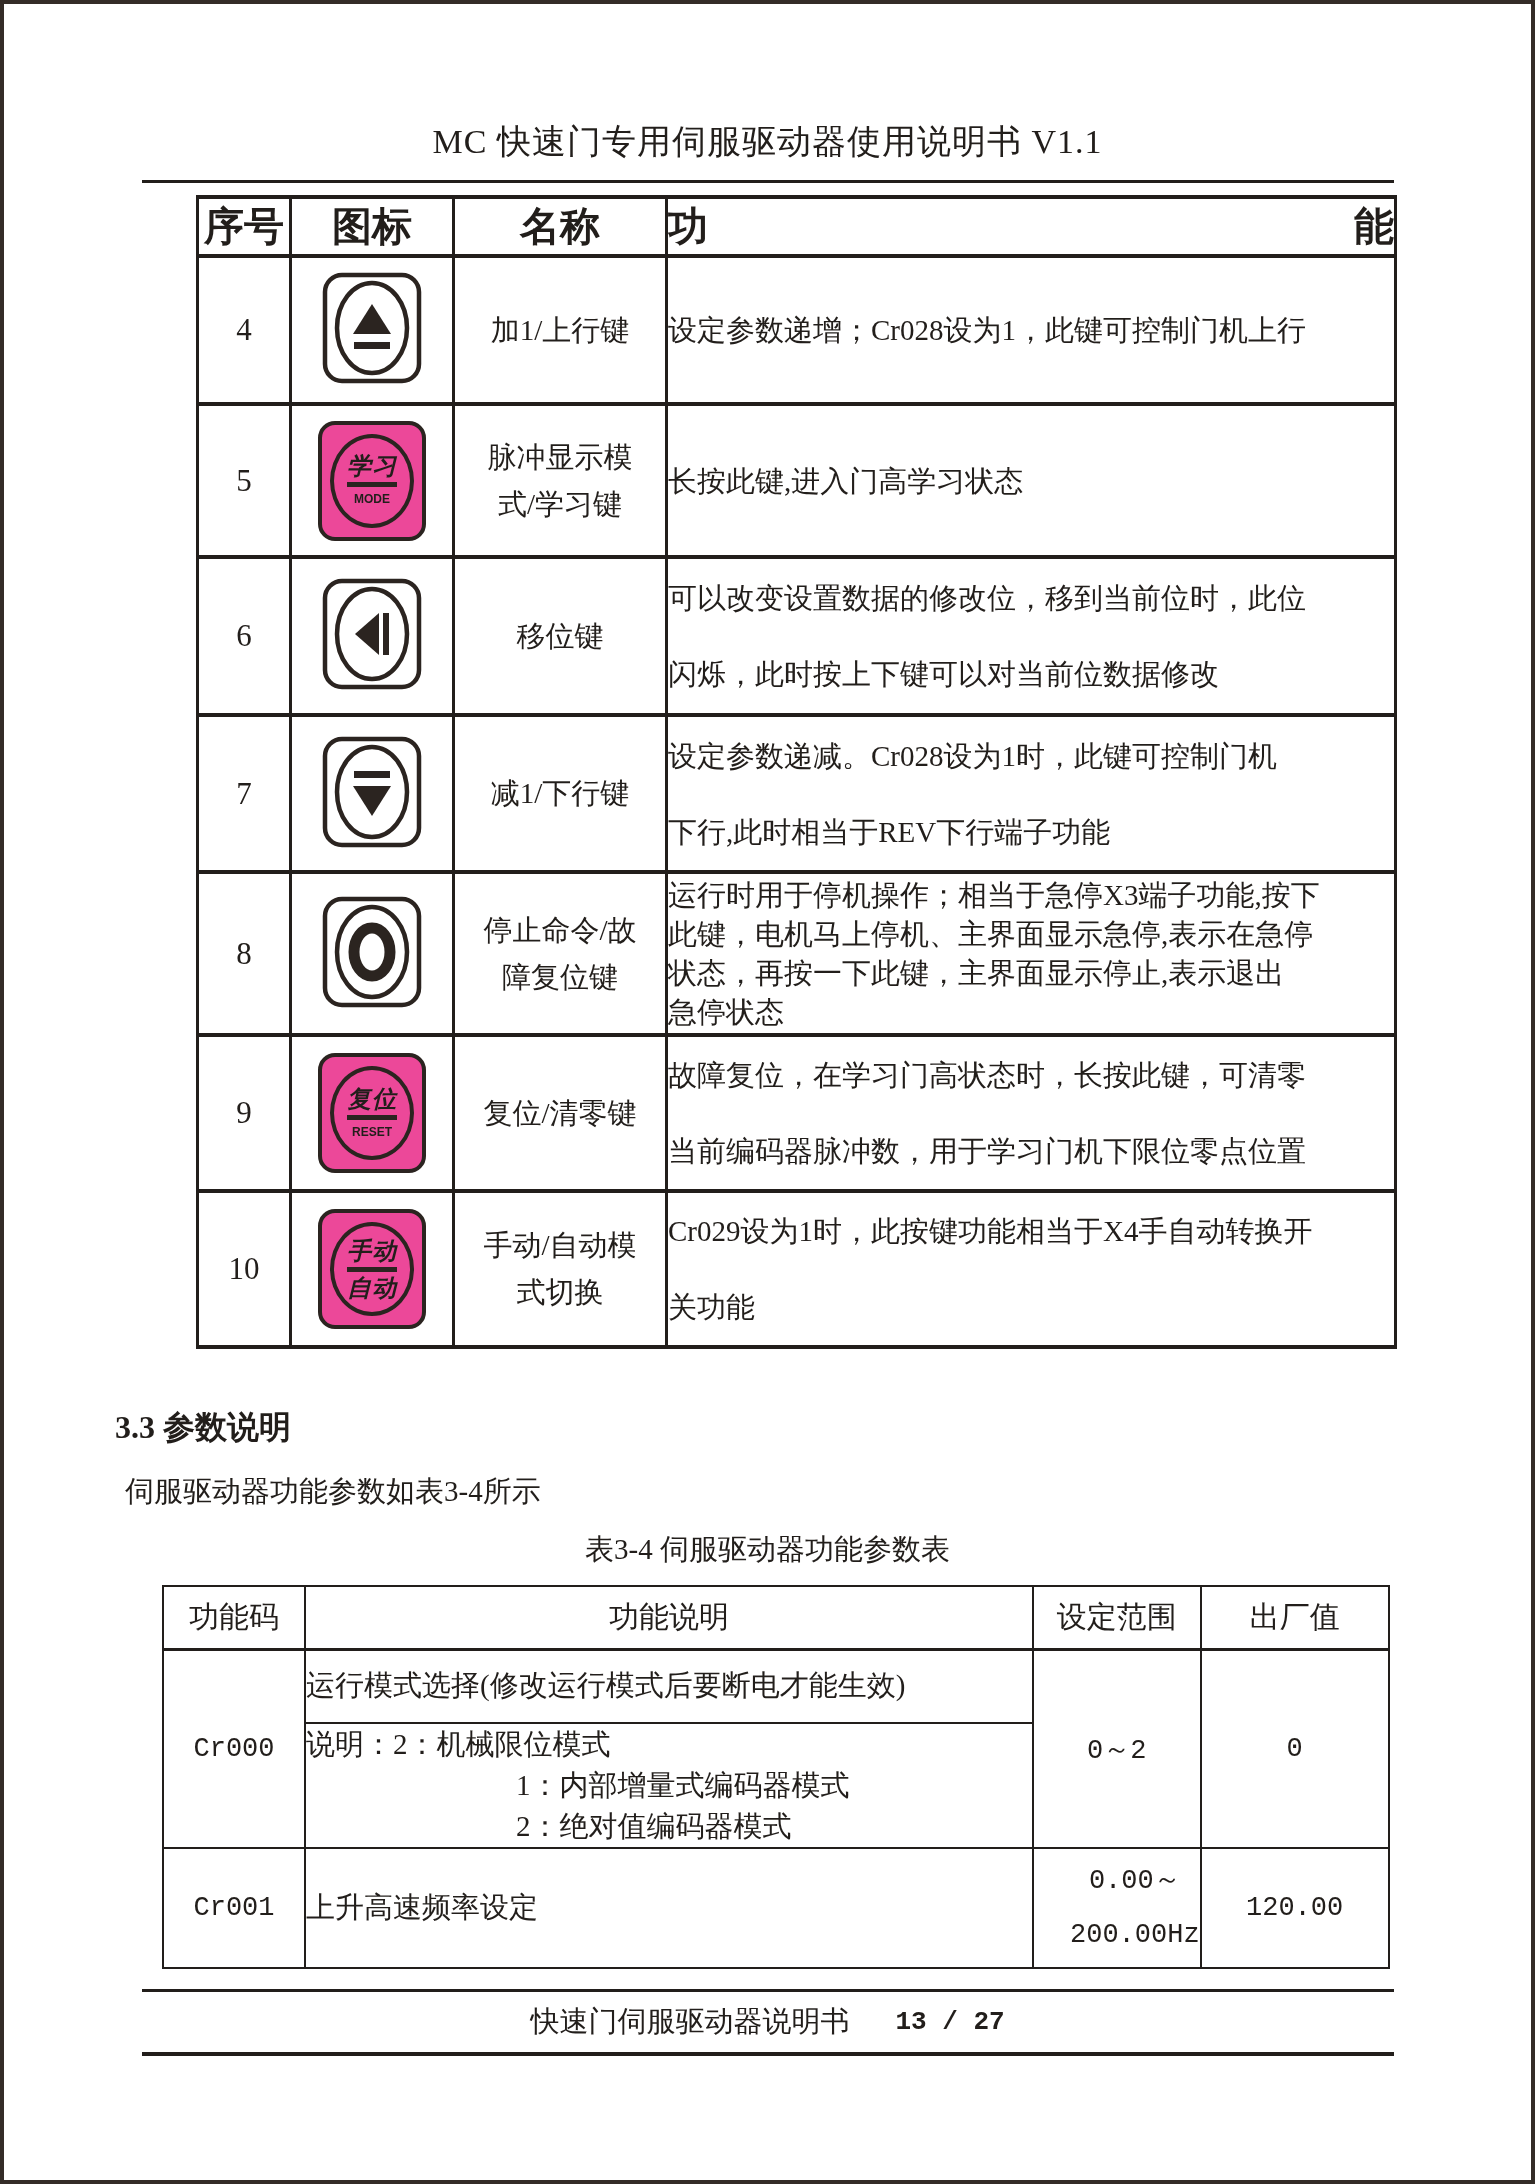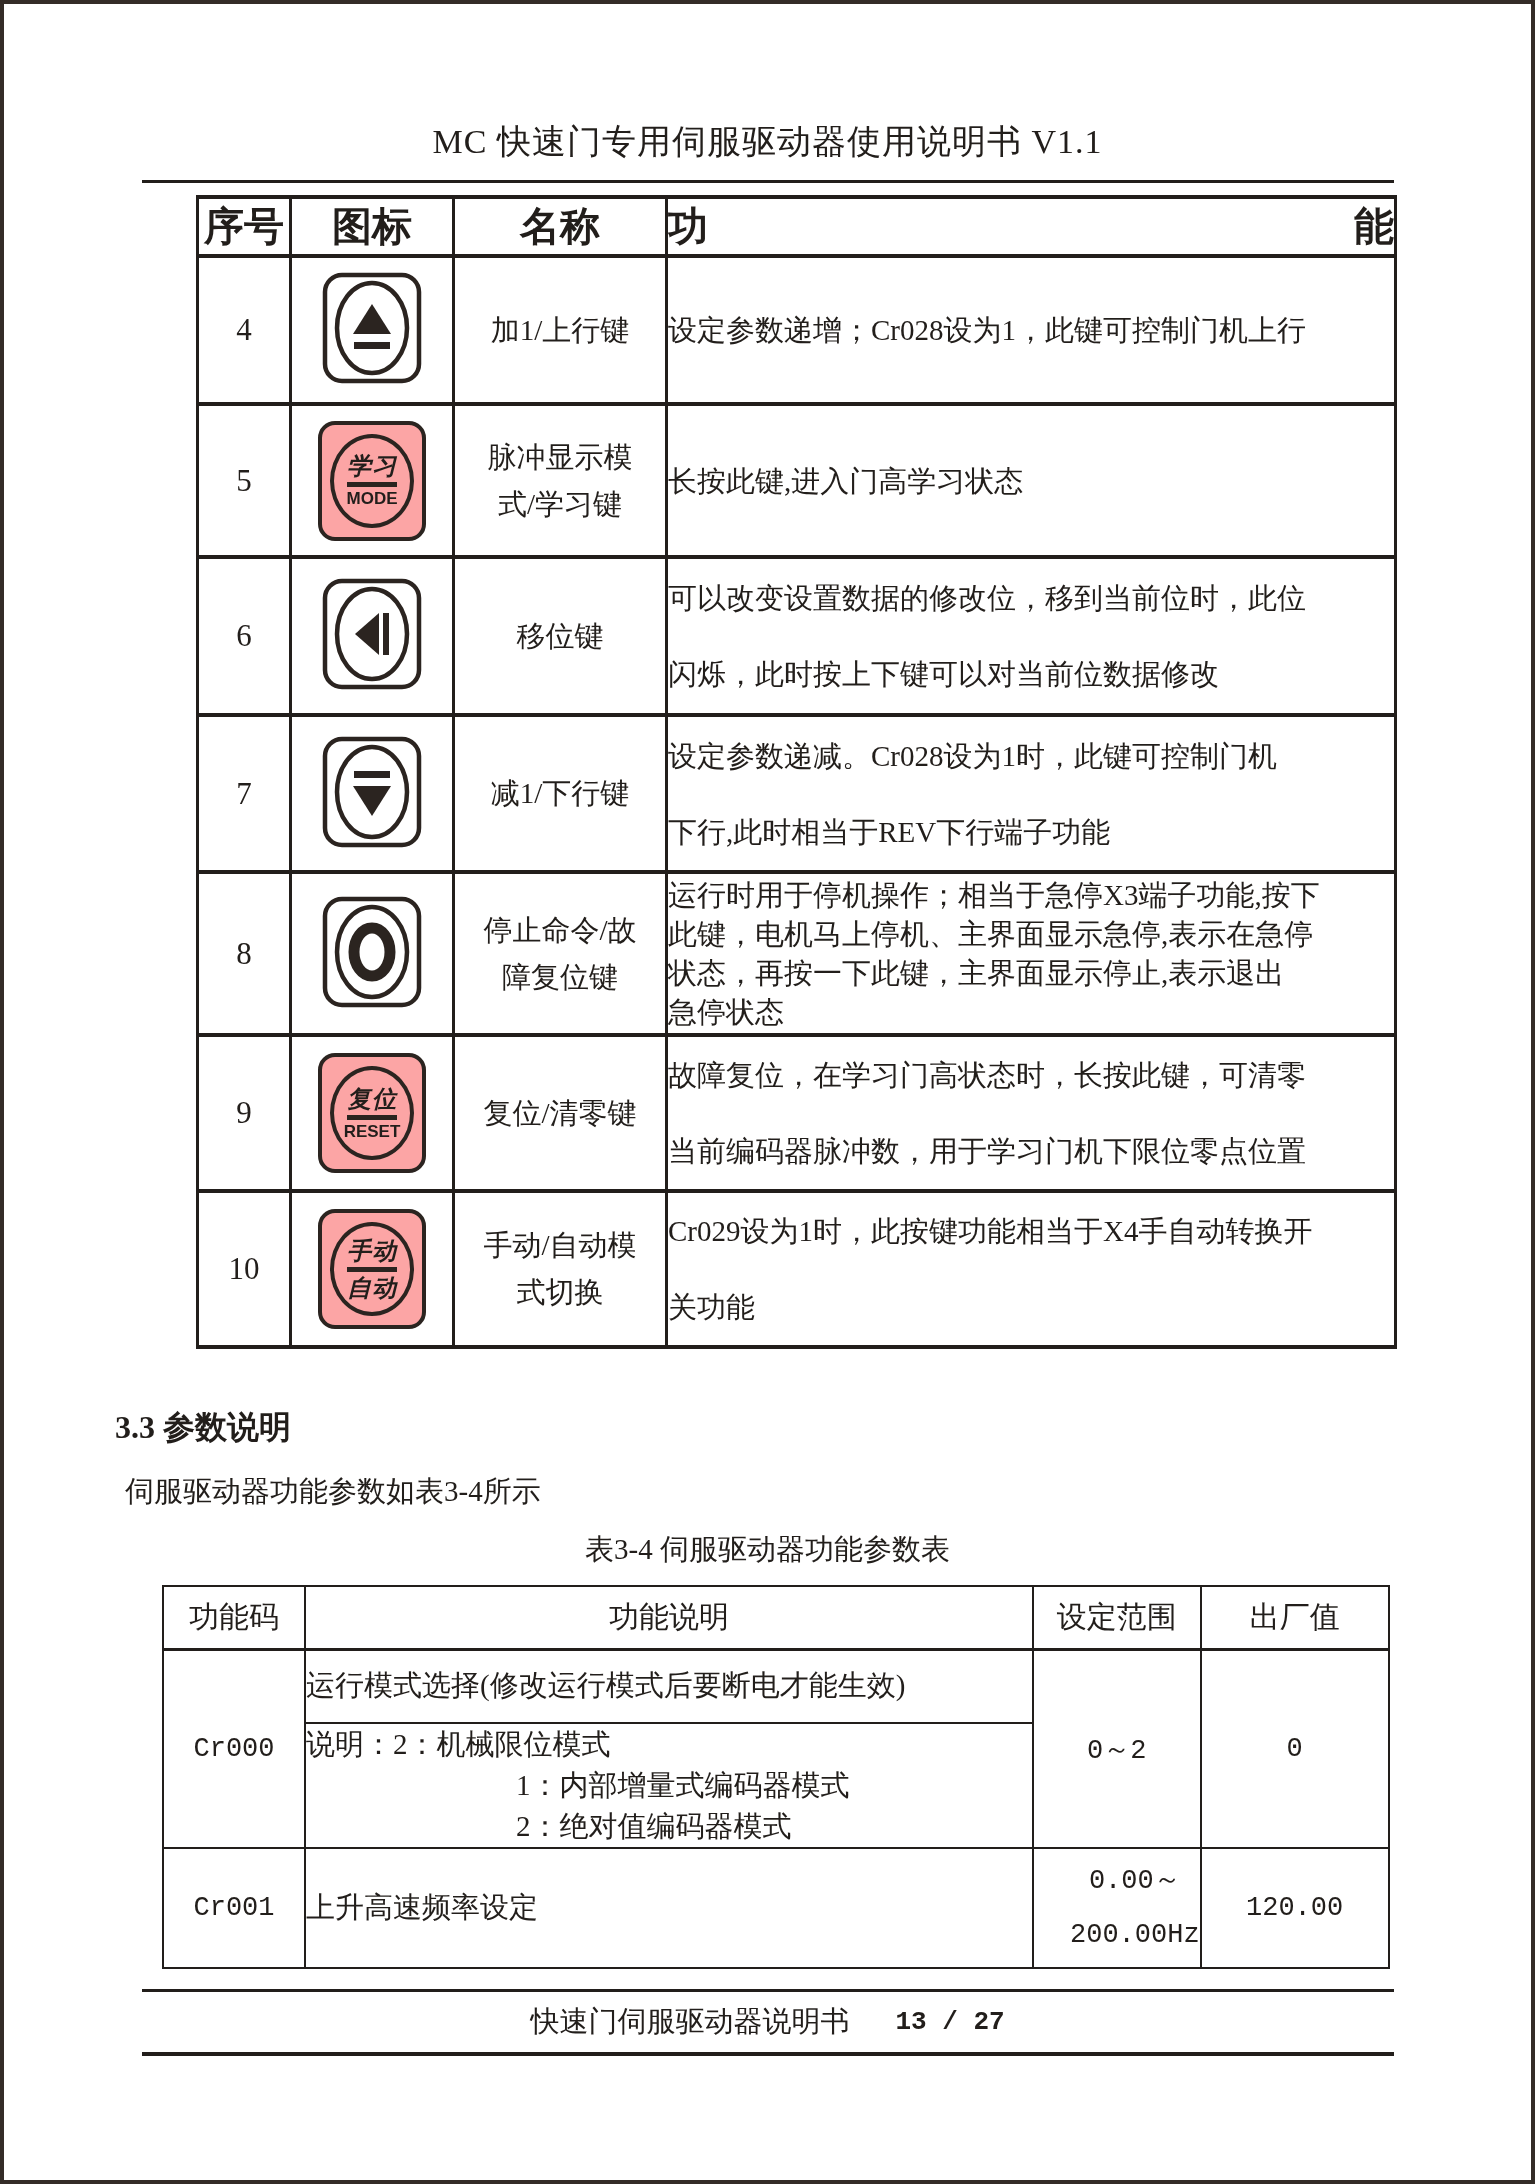--- a/index.html
+++ b/index.html
@@ -65,7 +65,7 @@
     border-radius:17px;
     margin:0 auto;
     display:flex;align-items:center;justify-content:center;
-    background:#fca5a5;
+    background:#ec4899;
   }
   .key-circle{
     width:84px;height:94px;

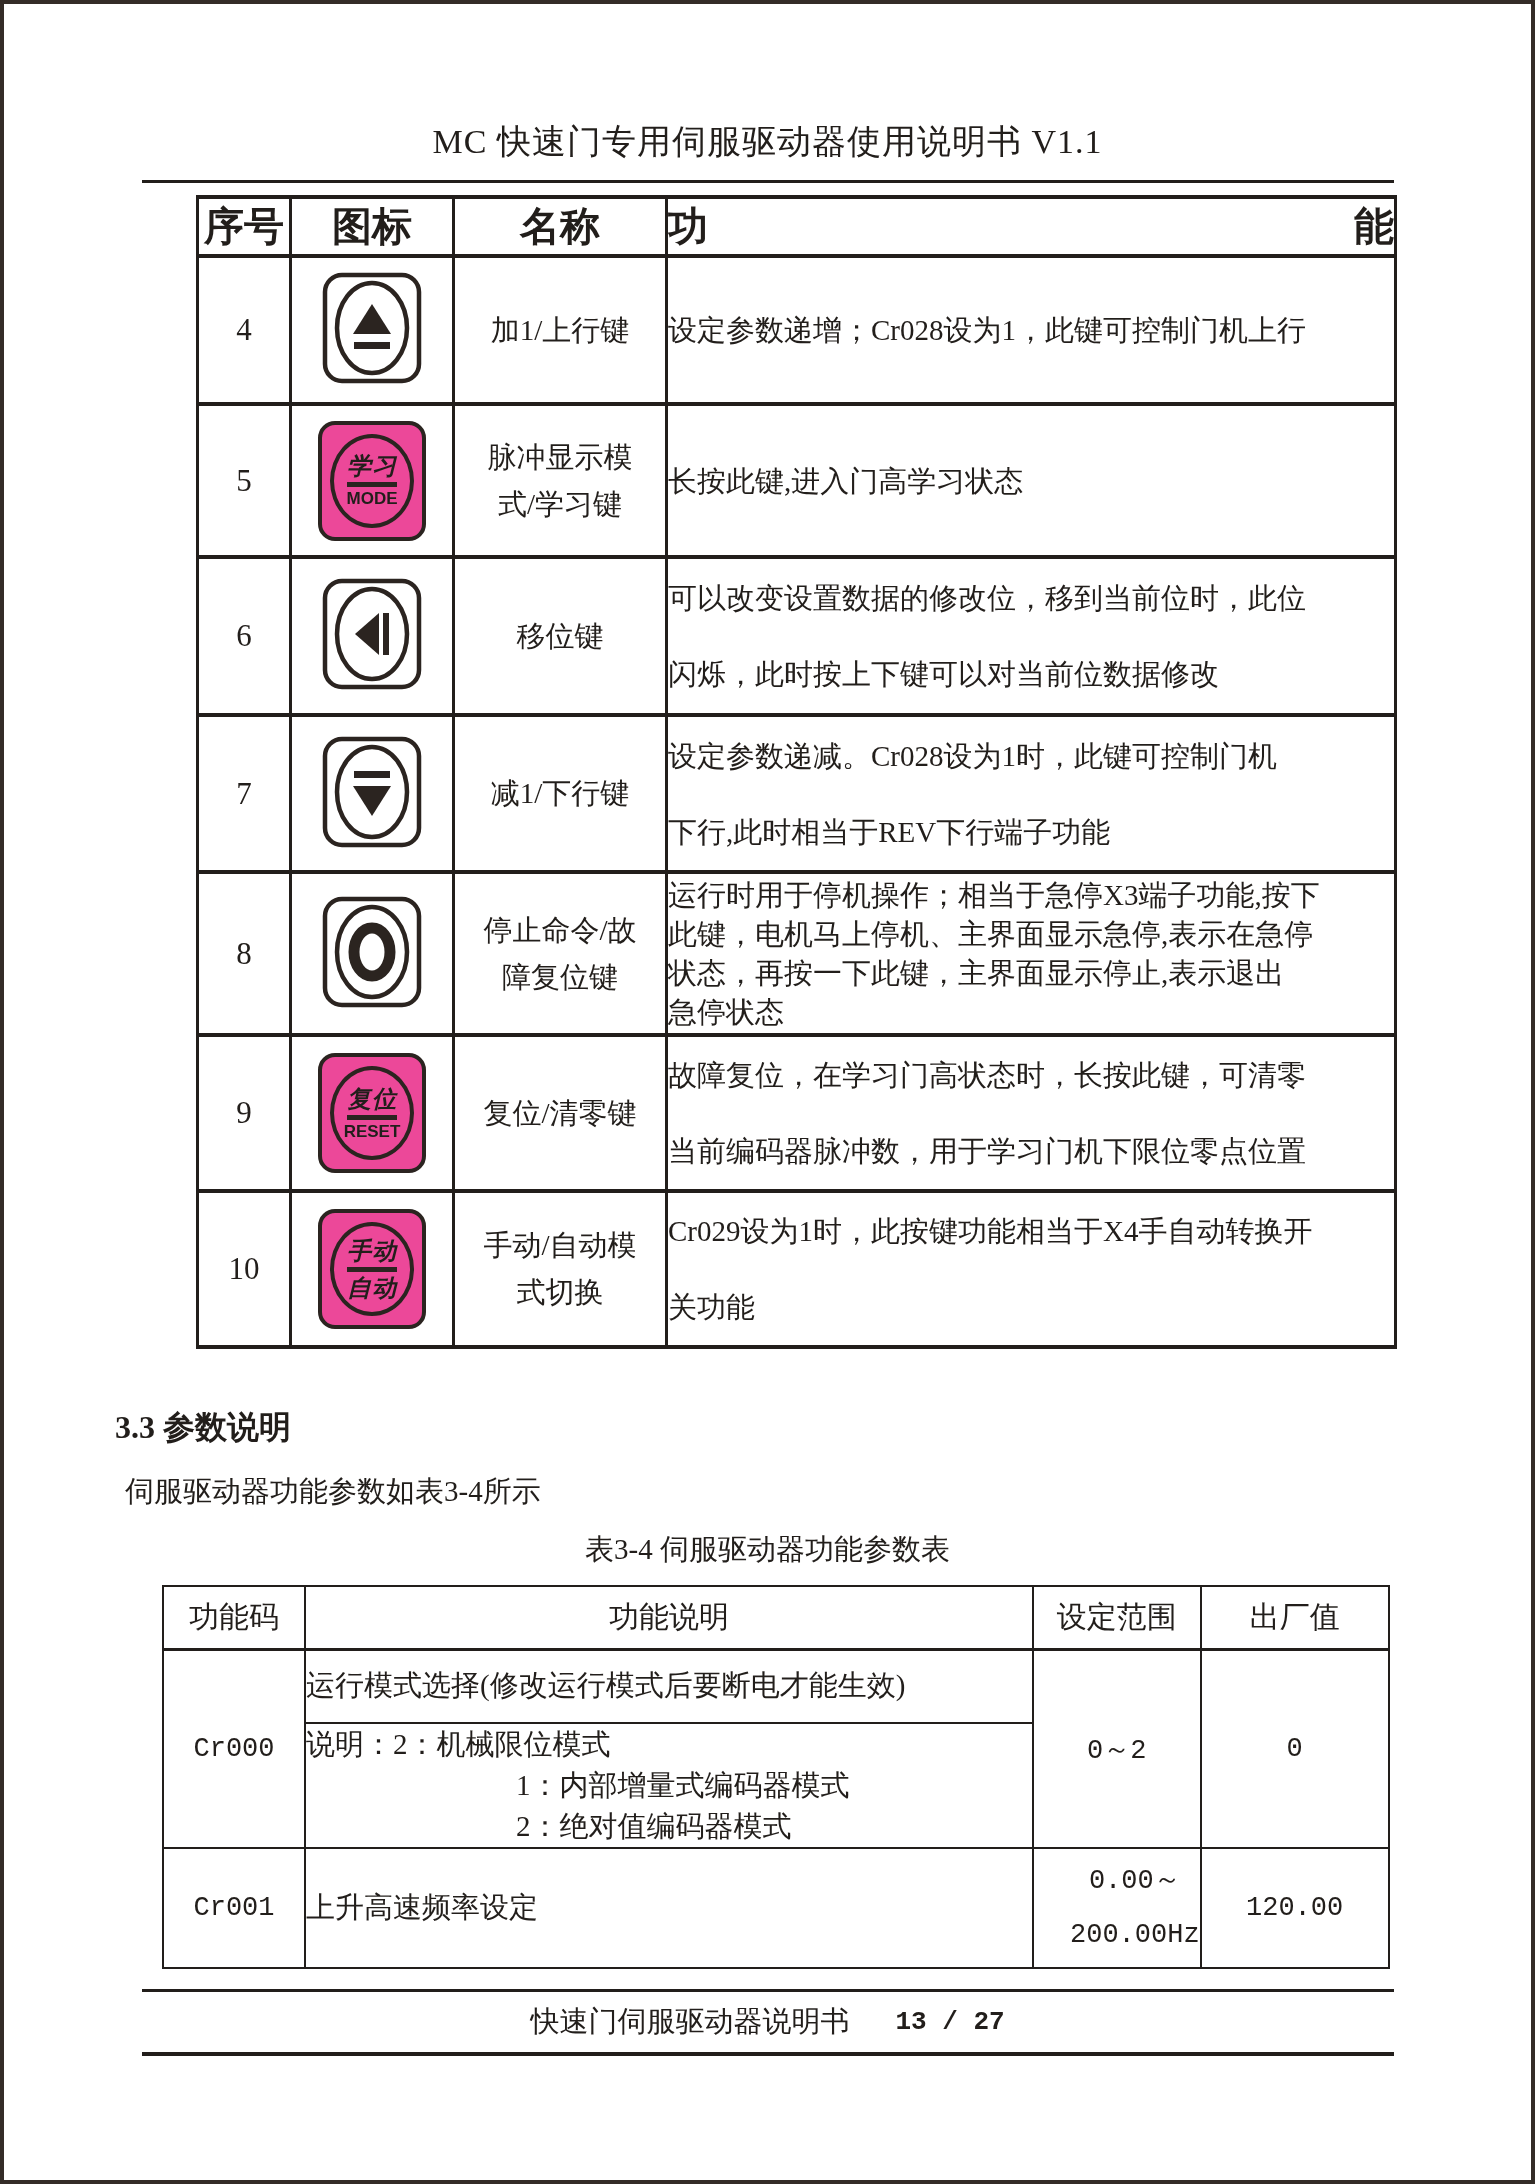--- a/index.html
+++ b/index.html
@@ -81,7 +81,7 @@
   }
   .key-en{
     font-family:"Liberation Sans", sans-serif;
-    font-size:17px;font-weight:bold;line-height:18px;white-space:nowrap;text-align:center;
+    font-size:12px;font-weight:bold;line-height:18px;white-space:nowrap;text-align:center;
   }
   .key-bar{width:50px;height:5px;background:#2b2420;}
 

